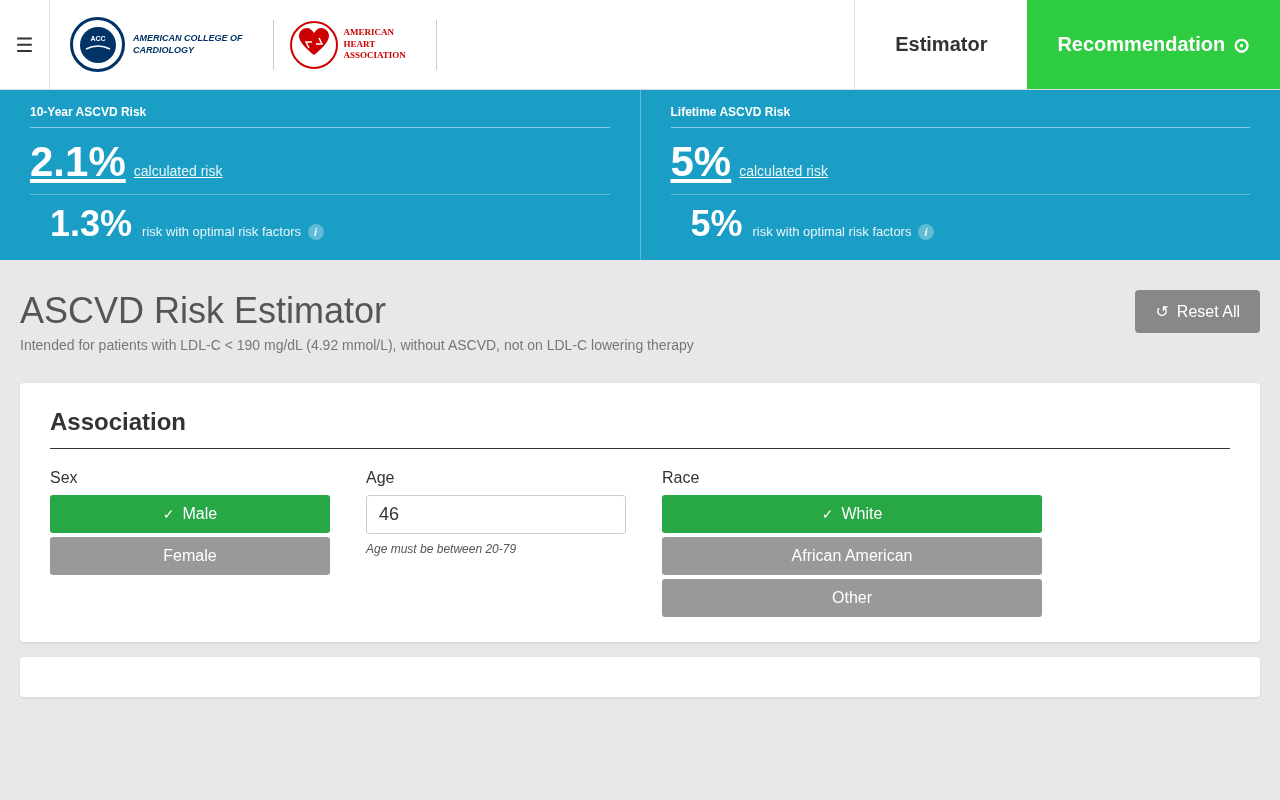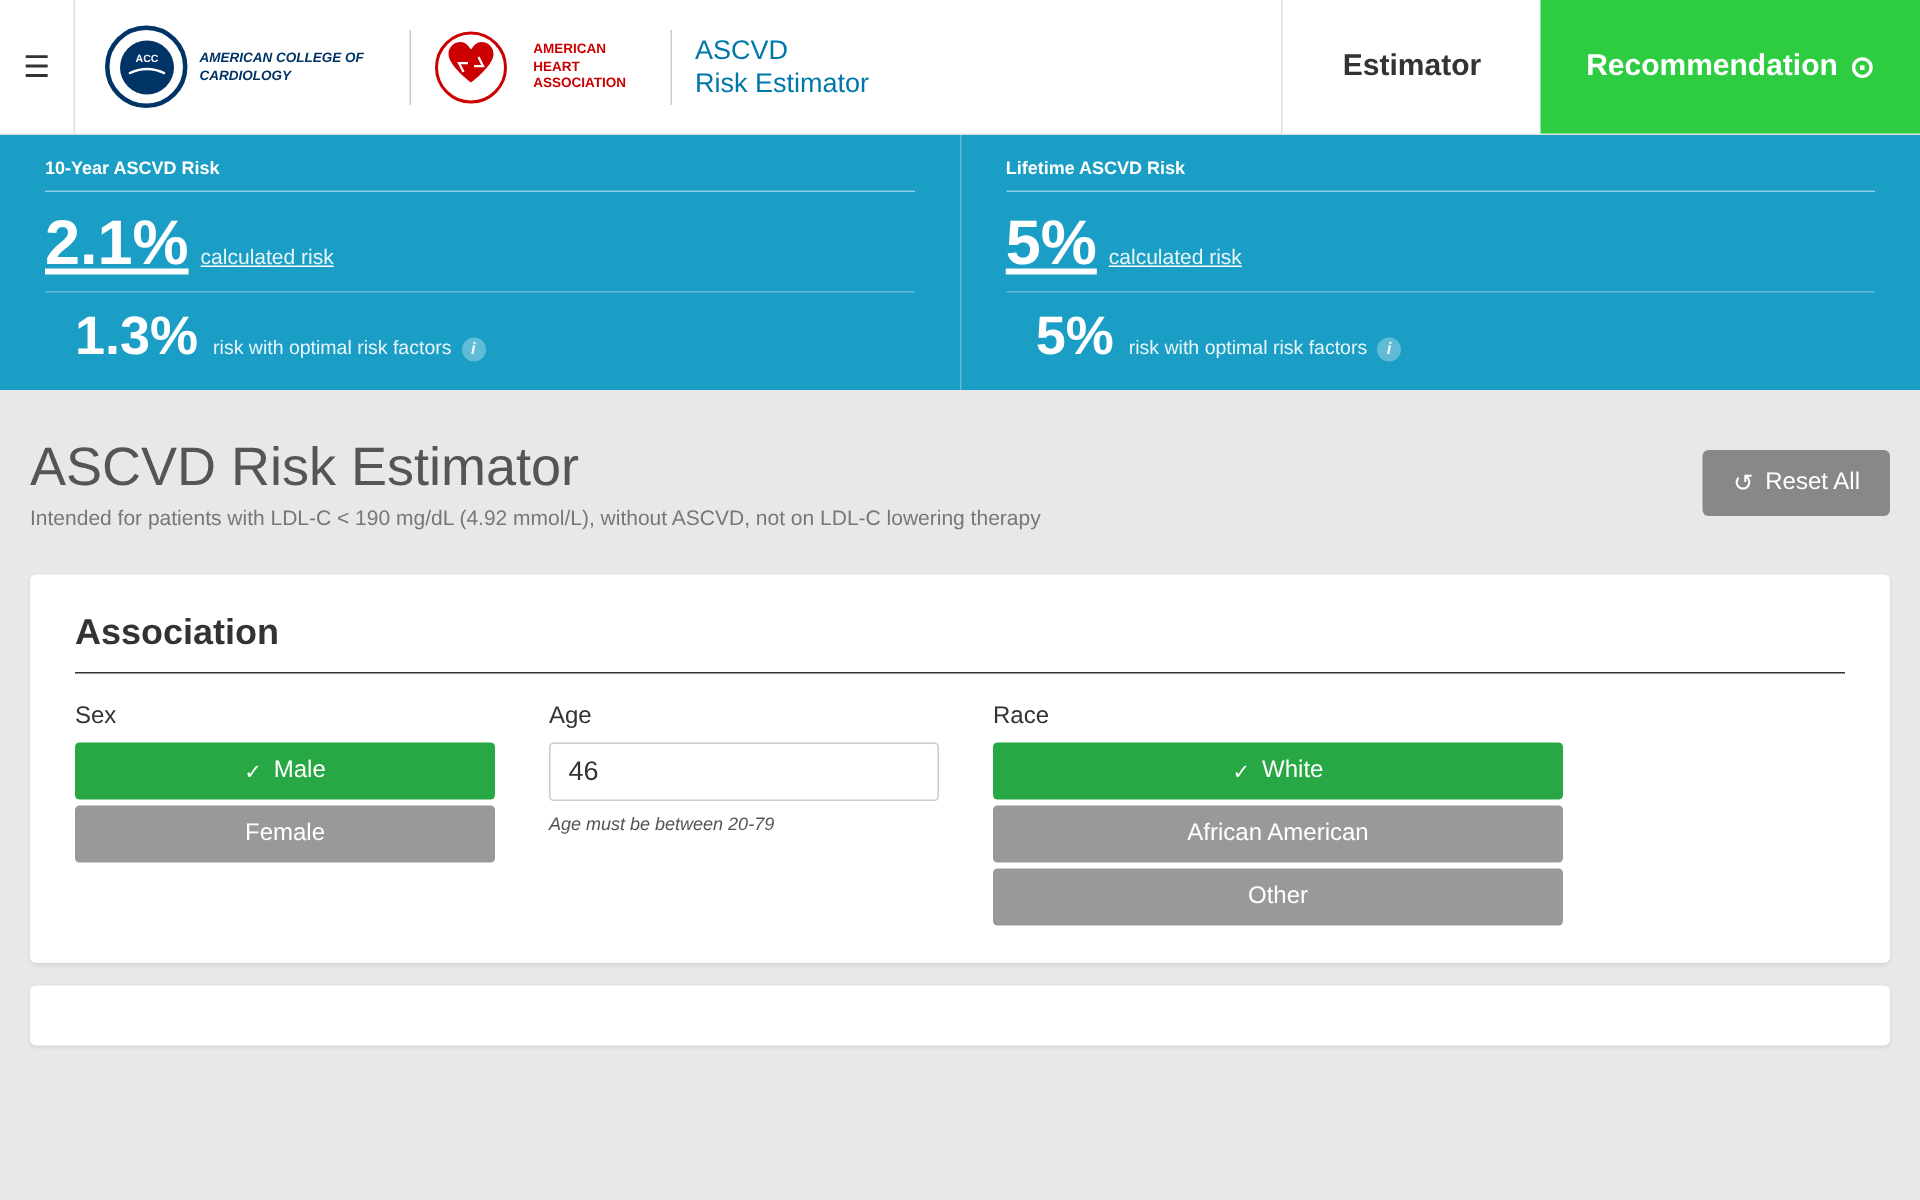--- a/index.html
+++ b/index.html
@@ -71,7 +71,8 @@
       line-height: 1.3;
       font-weight: bold;
       text-transform: uppercase;
-      margin-left: 17px;
+      margin-left: 5px;
+      font-family: Liberation Serif, serif;
     }
     .logo-divider2 {
       width: 1px;

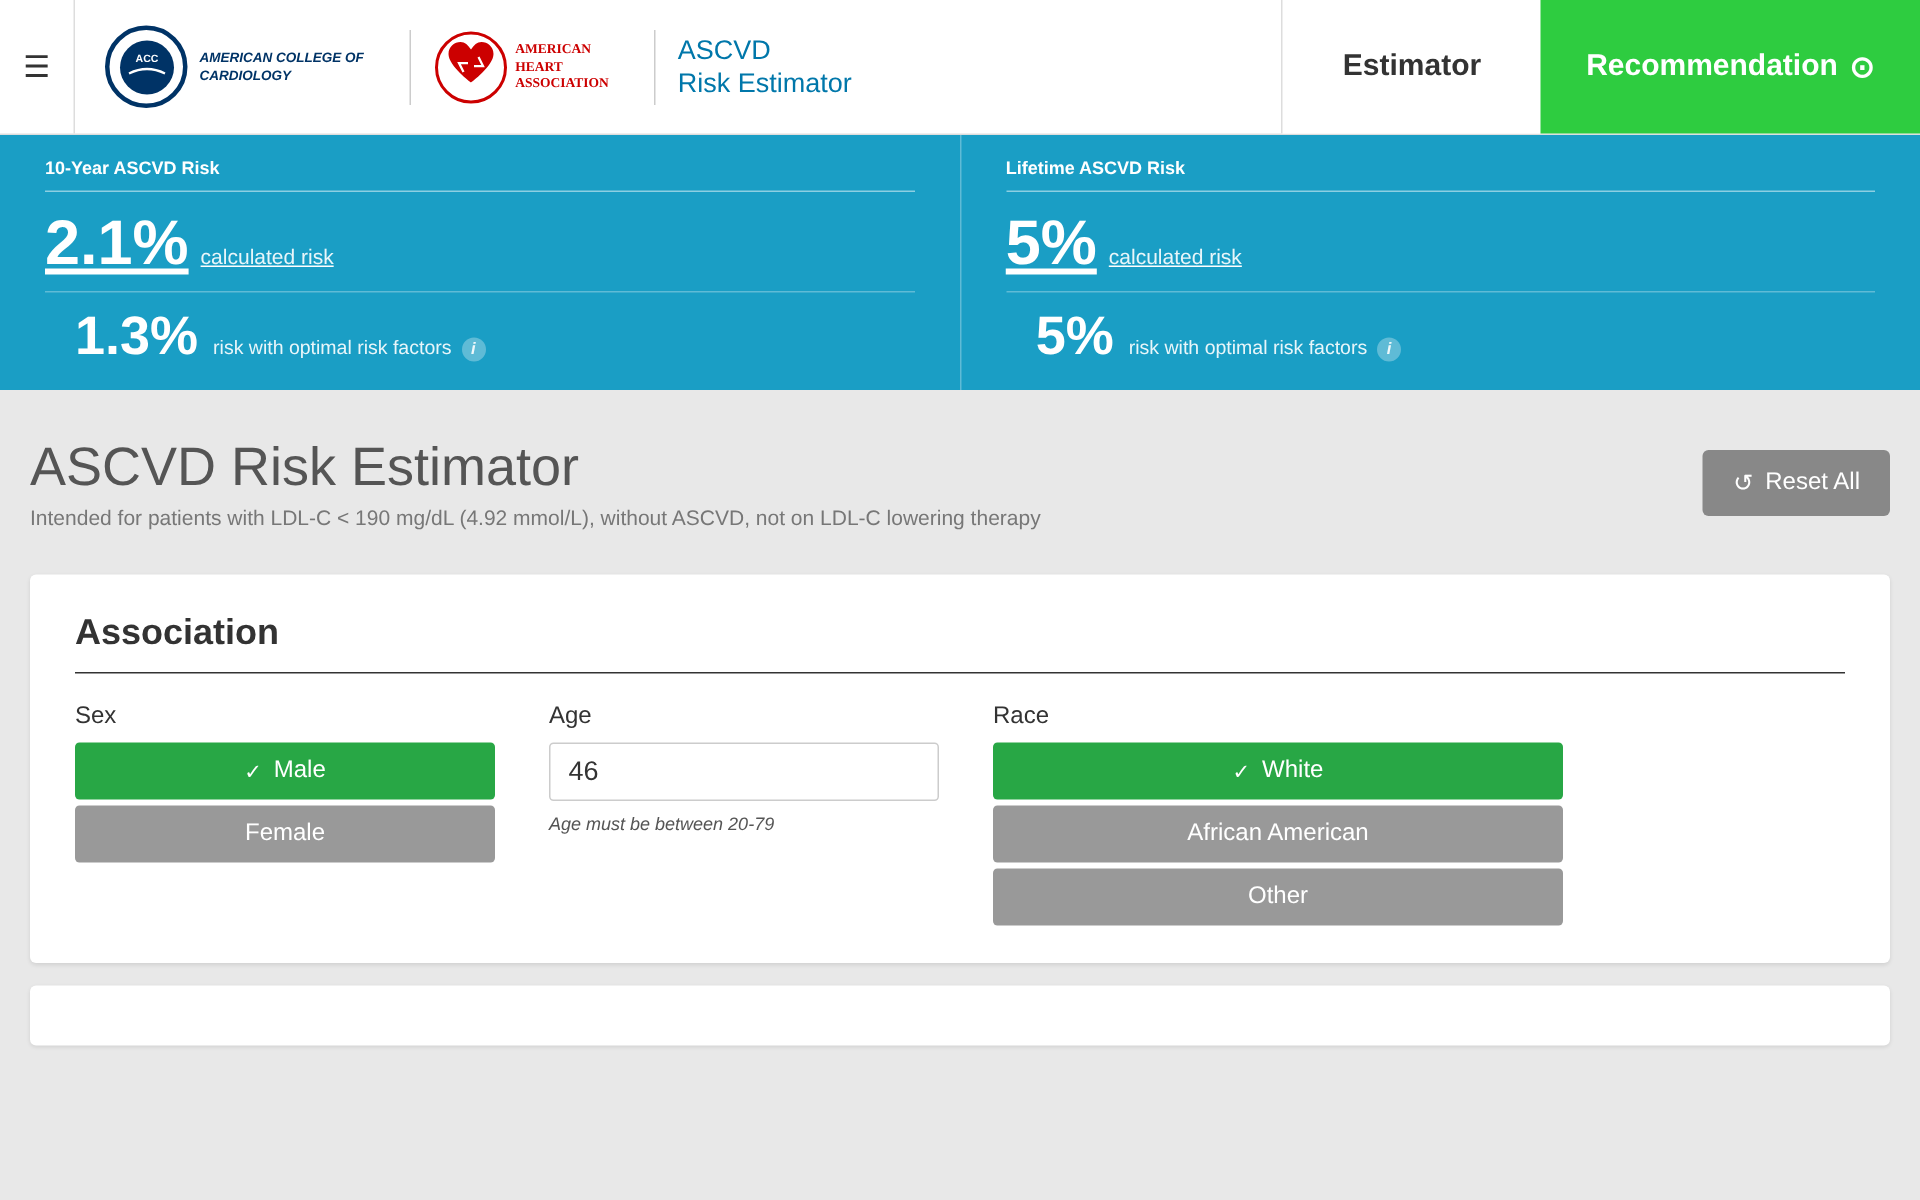--- a/index.html
+++ b/index.html
@@ -343,10 +343,6 @@
     </div>
     <div class="logo-divider2"></div>
 
-    <div class="logo-ascvd">
-      <span>ASCVD</span>
-      <span>Risk Estimator</span>
-    </div>
   </div>
   <div class="header-nav">
     <div class="nav-estimator">

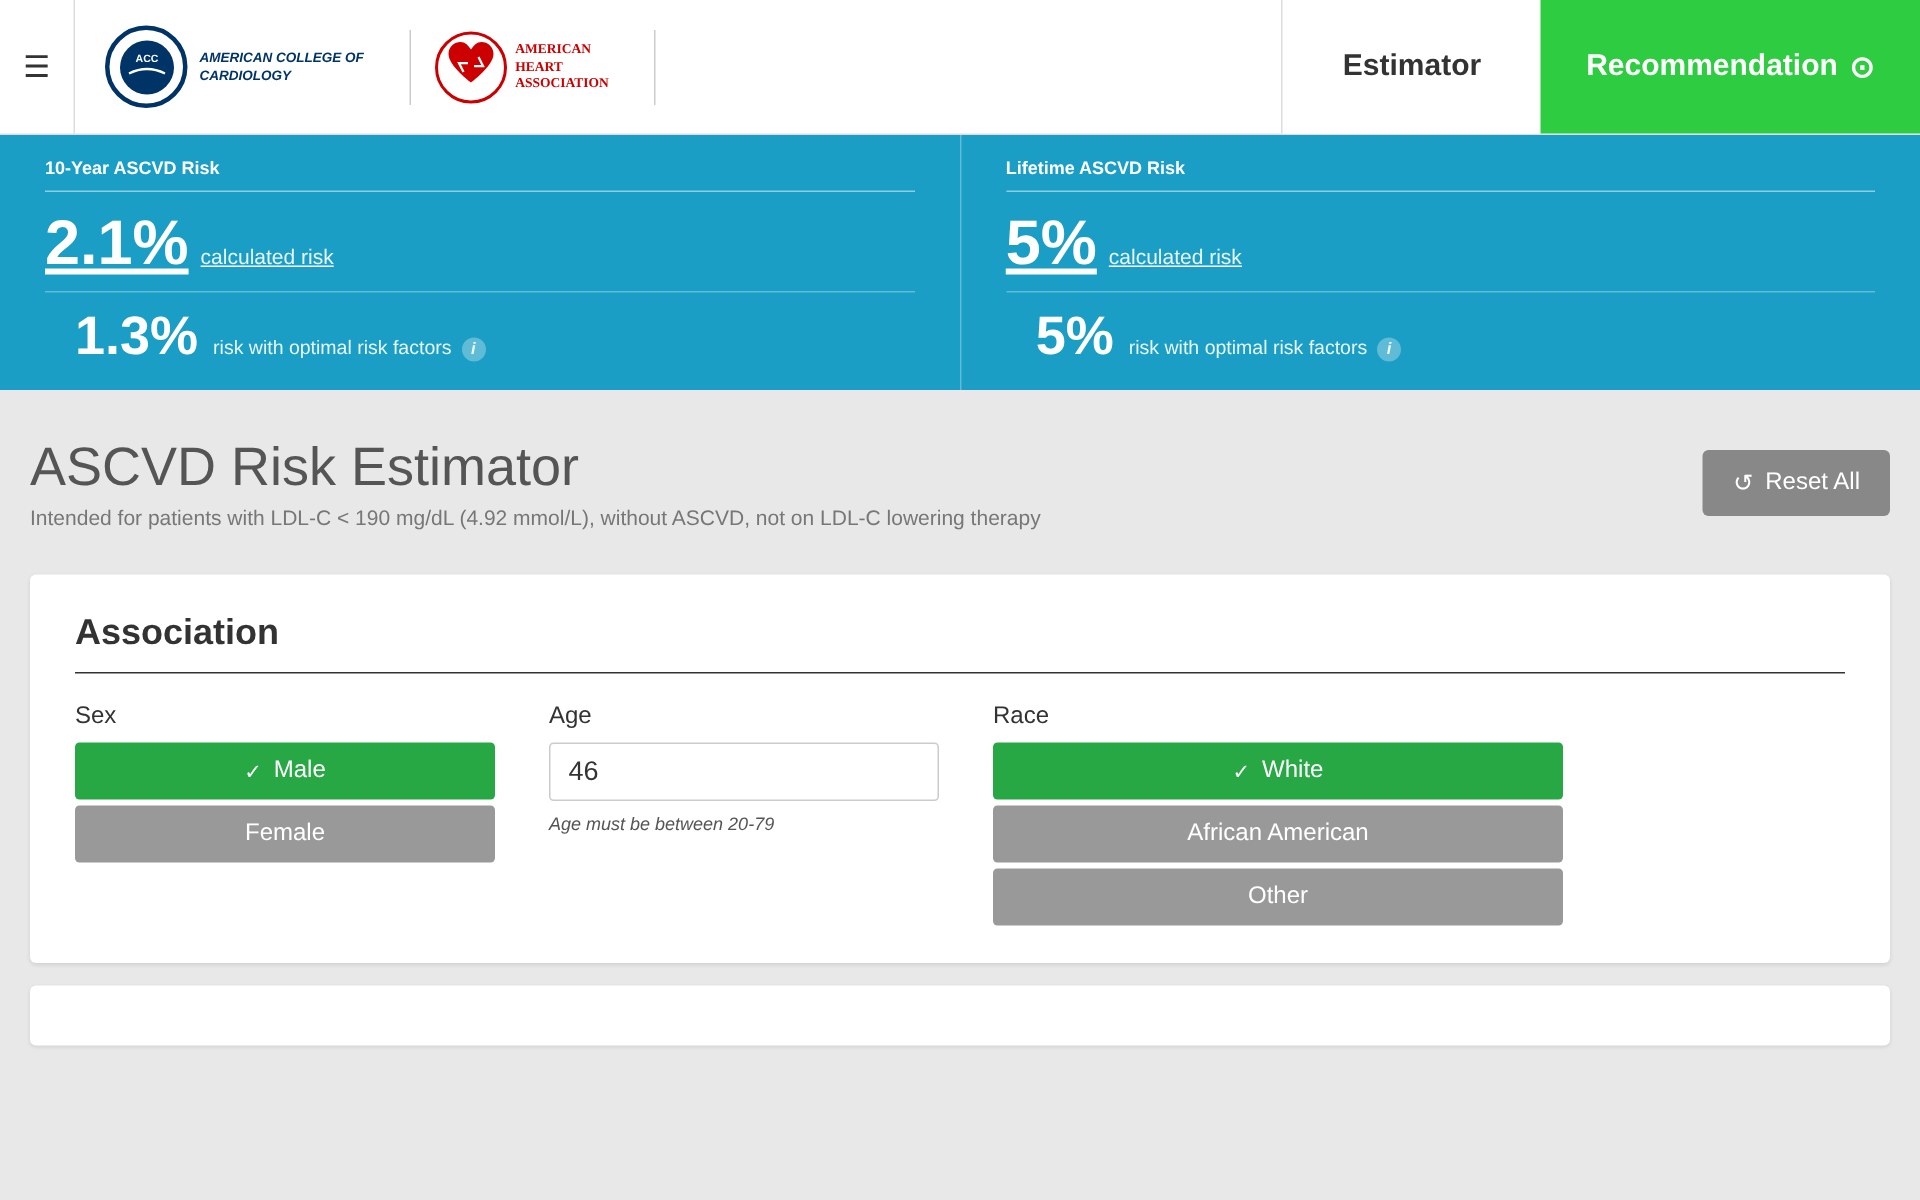--- a/index.html
+++ b/index.html
@@ -194,7 +194,7 @@
     }
     .page-header {
       display: flex;
-      align-items: center;
+      align-items: flex-start;
       justify-content: space-between;
       margin-bottom: 20px;
       padding: 10px 0;

